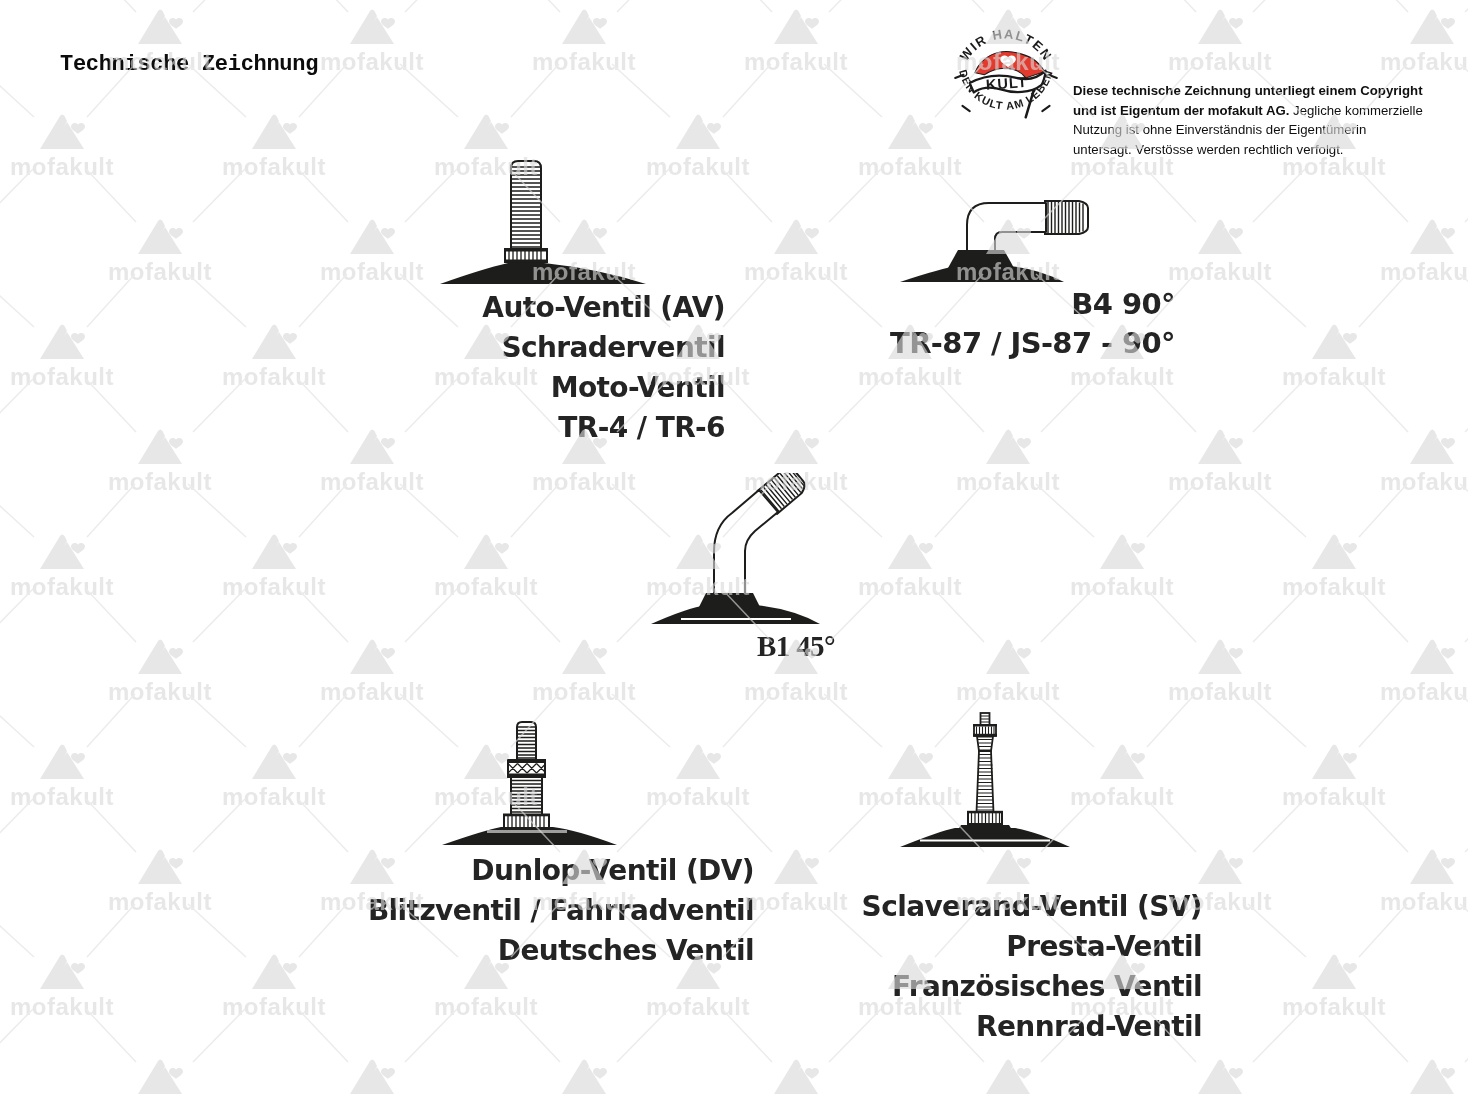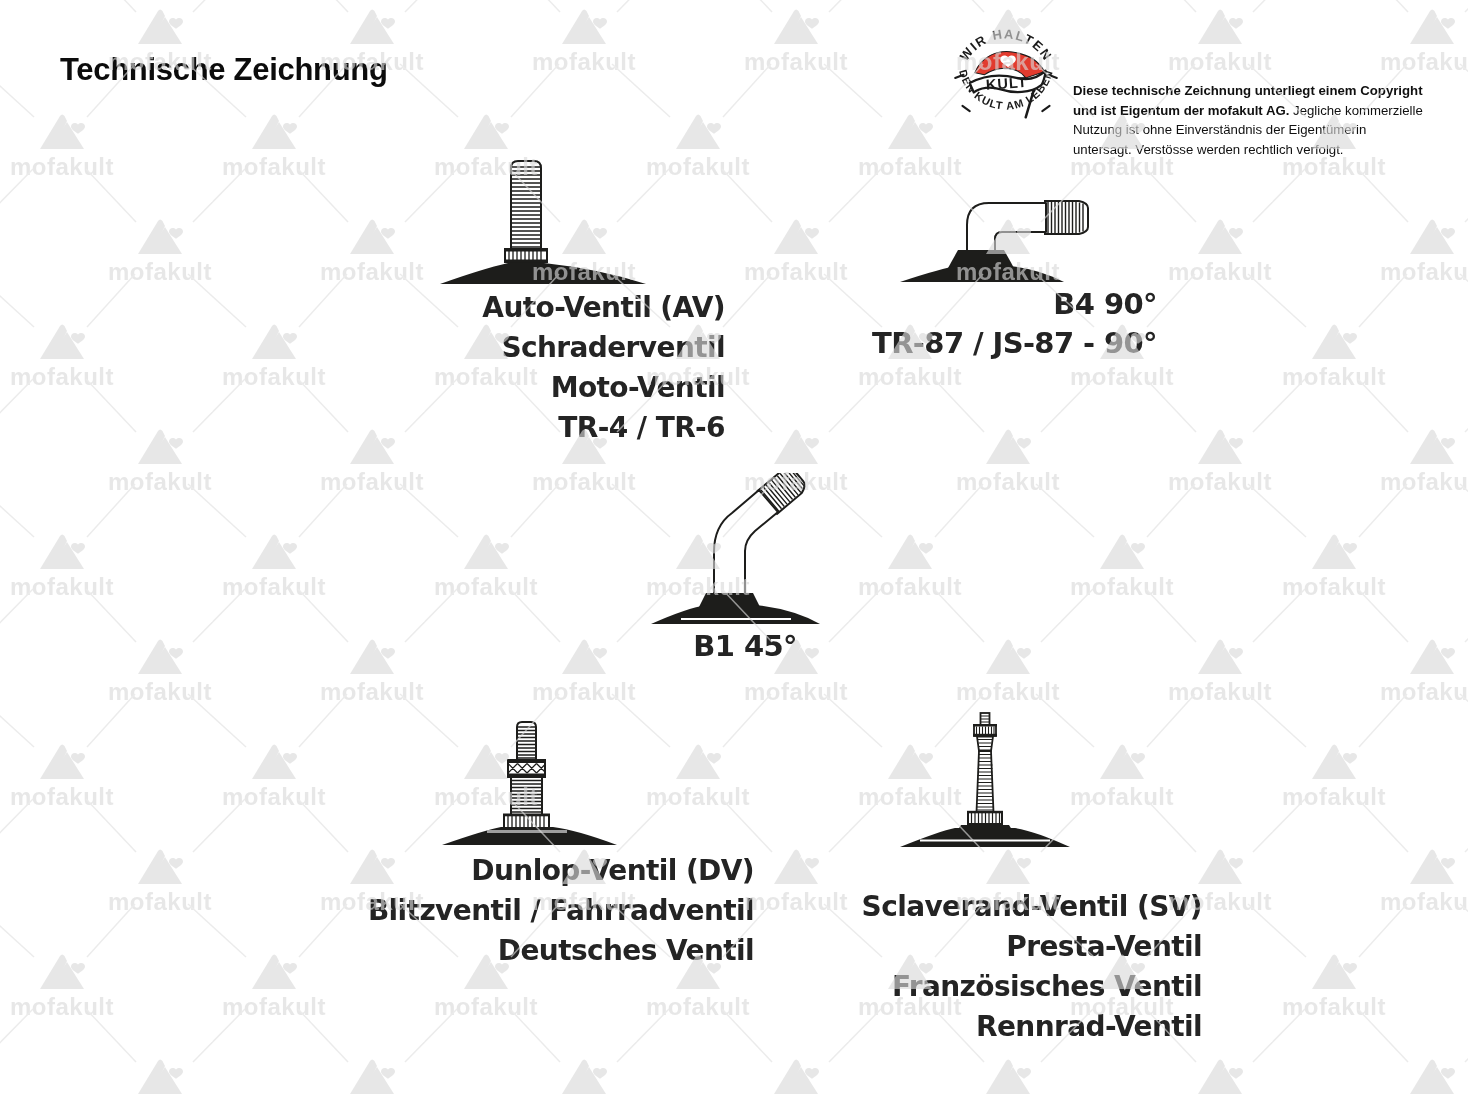--- a/index.html
+++ b/index.html
@@ -5,8 +5,8 @@
   html,body{margin:0;padding:0;background:#ffffff;}
   .canvas{position:relative;width:1468px;height:1101px;background:#fff;overflow:hidden;
           font-family:"Liberation Sans",sans-serif;}
-  .page-title{position:absolute;left:60px;top:52px;font-size:31px;font-weight:bold;
-          letter-spacing:-0.3px;color:#0c0c0c;z-index:2;}
+  .page-title{position:absolute;left:60px;top:52px;font-size:22px;font-weight:bold;
+          letter-spacing:-0.3px;color:#0c0c0c;z-index:2;font-family:Liberation Mono, monospace;}
   .copyright{position:absolute;left:1073px;top:56px;width:350px;font-size:13.2px;
           line-height:19.5px;color:#101010;z-index:2;margin-top:25px;}
   .copyright .b{font-weight:bold;}

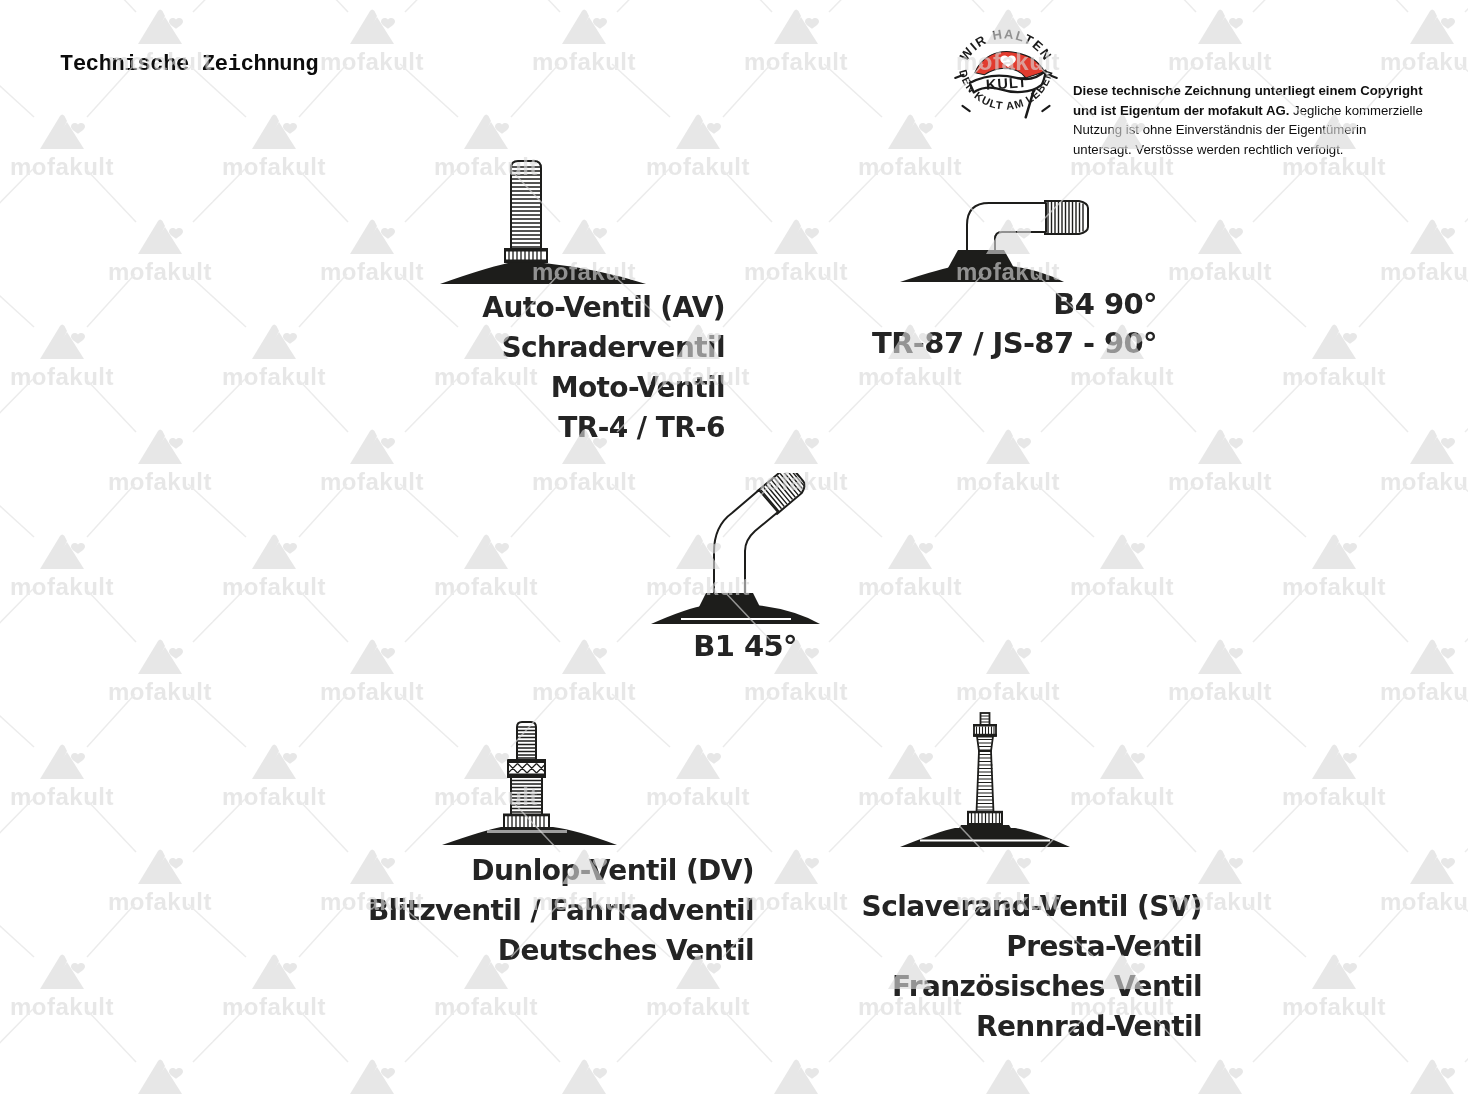--- a/index.html
+++ b/index.html
@@ -84,7 +84,7 @@
       </g>
     </svg>
   </figure>
-  <div class="labels" style="left:777px;top:285px;width:380px;font-size:29px;line-height:39px;">
+  <div class="labels" style="left:795px;top:285px;width:380px;font-size:29px;line-height:39px;">
     <div>B4 90°</div>
     <div>TR-87 / JS-87 - 90°</div>
   </div>

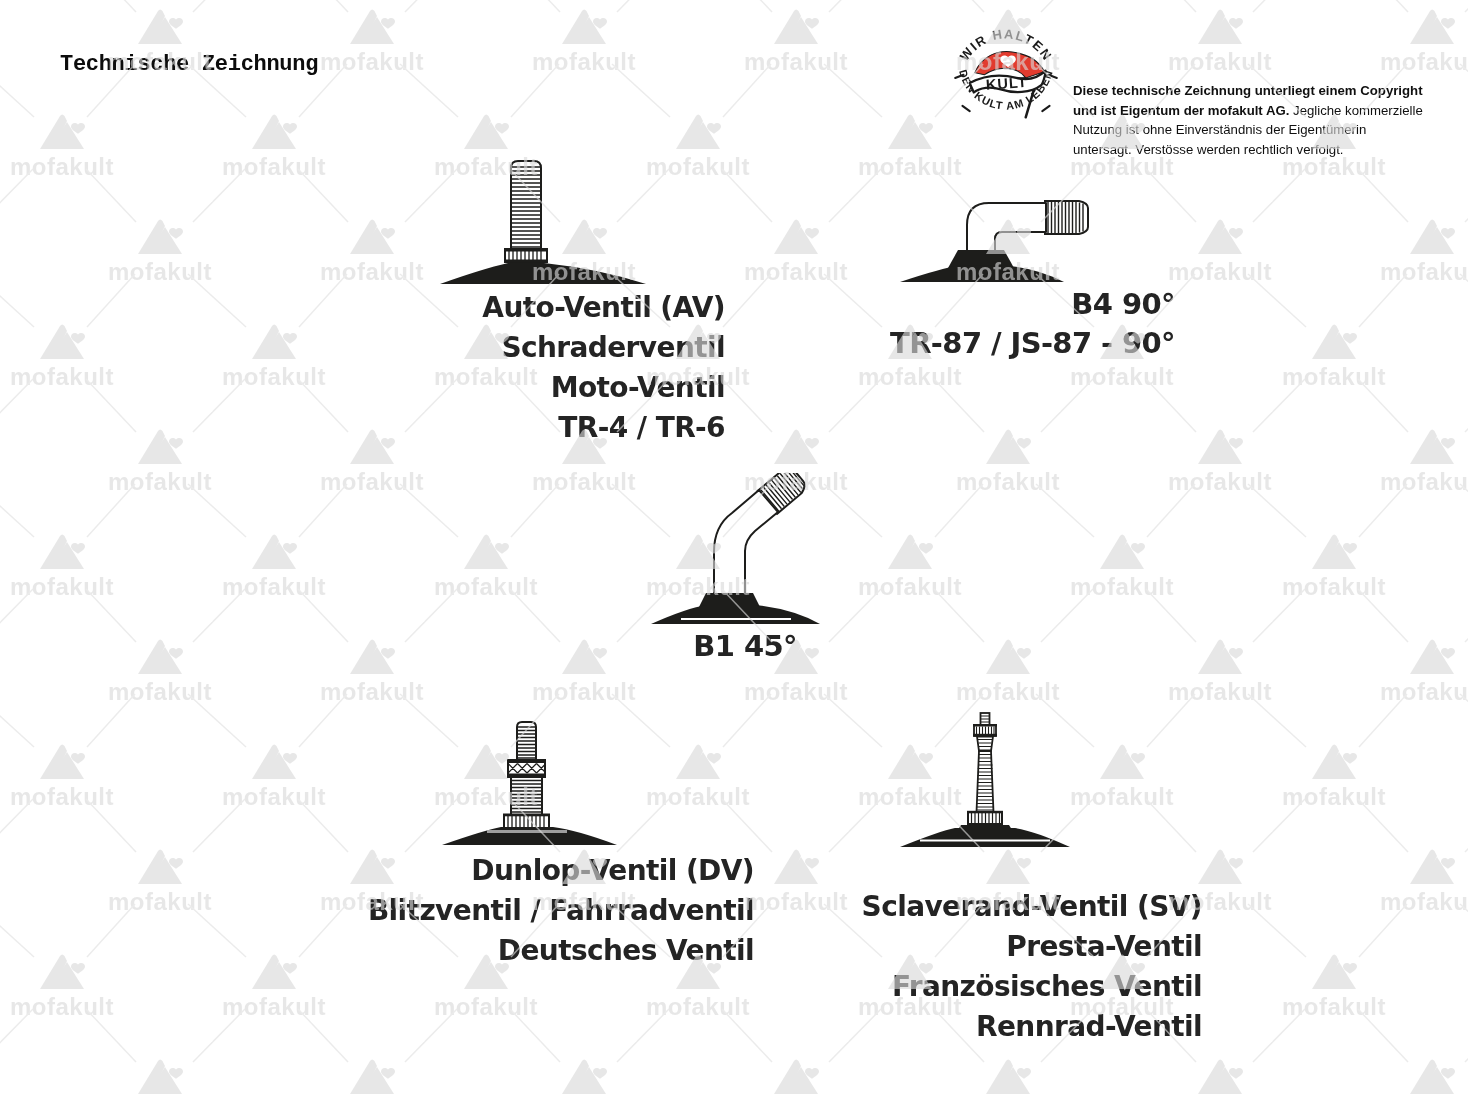--- a/index.html
+++ b/index.html
@@ -103,7 +103,7 @@
       </g>
     </svg>
   </figure>
-  <div class="labels" style="left:597px;top:626px;width:200px;font-size:29px;">
+  <div class="labels" style="left:635px;top:626px;width:200px;font-size:29px;font-family:Liberation Serif, serif;">
     <div>B1 45°</div>
   </div>
 

